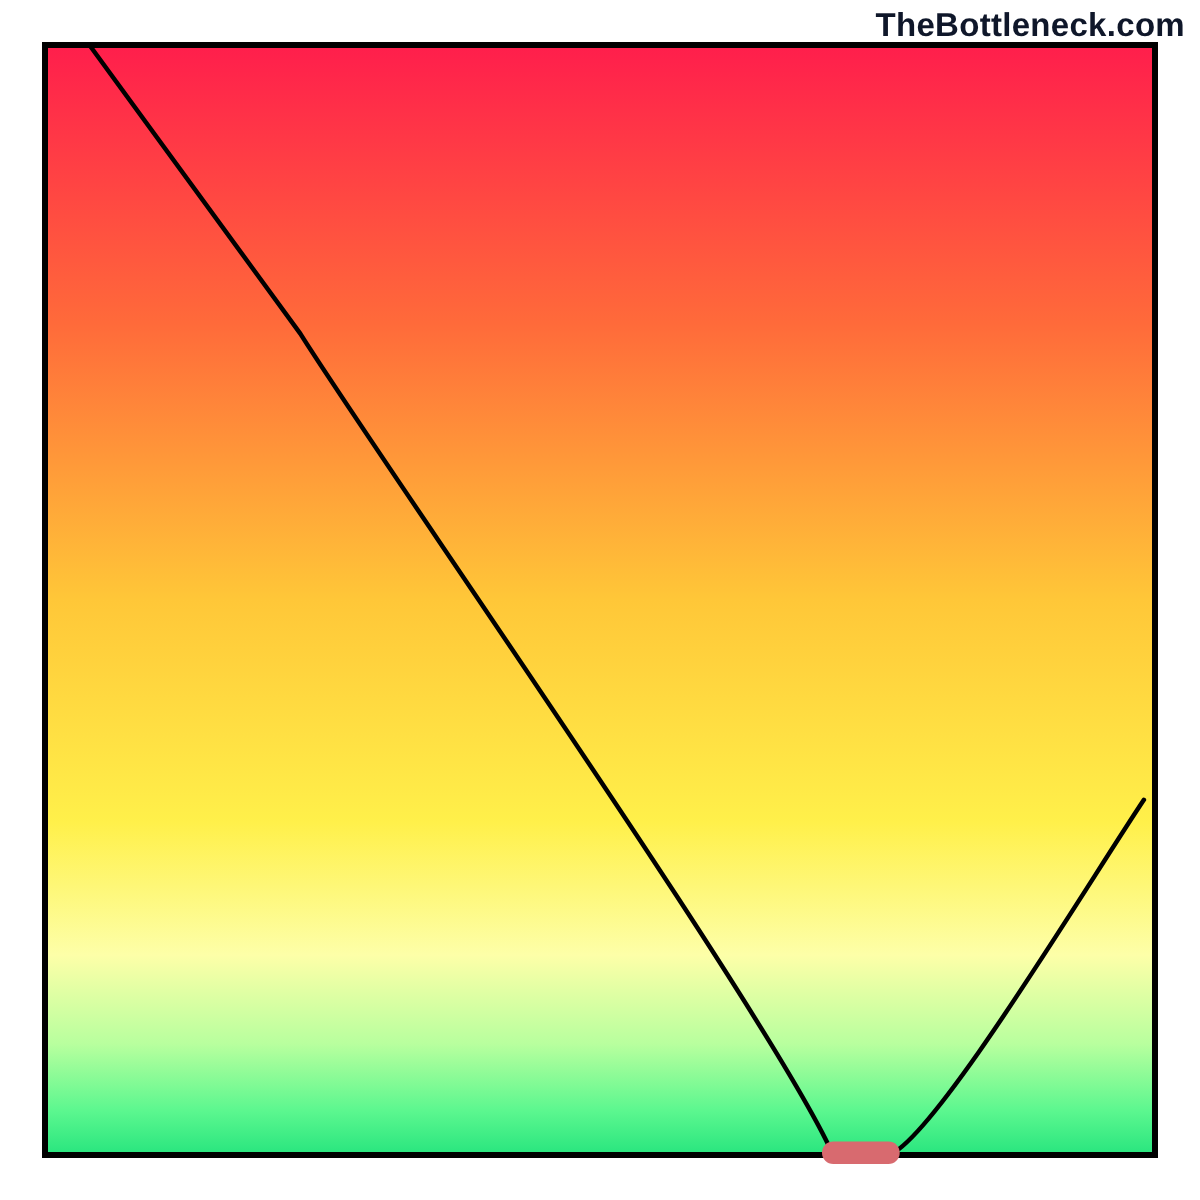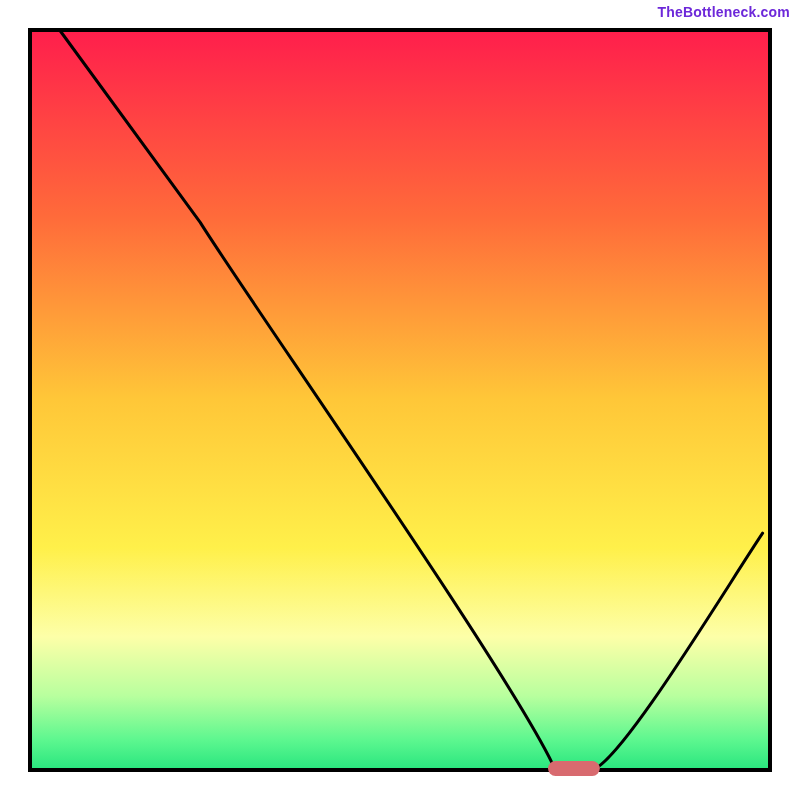--- a/index.html
+++ b/index.html
@@ -19,9 +19,9 @@
     position: absolute;
     top: 4px;
     right: 10px;
-    font-size: 14px;
+    font-size: 22px;
     font-weight: 600;
-    color: #6d28d9;
+    color: #0f172a;
     letter-spacing: 0.2px;
     user-select: none;
   }

